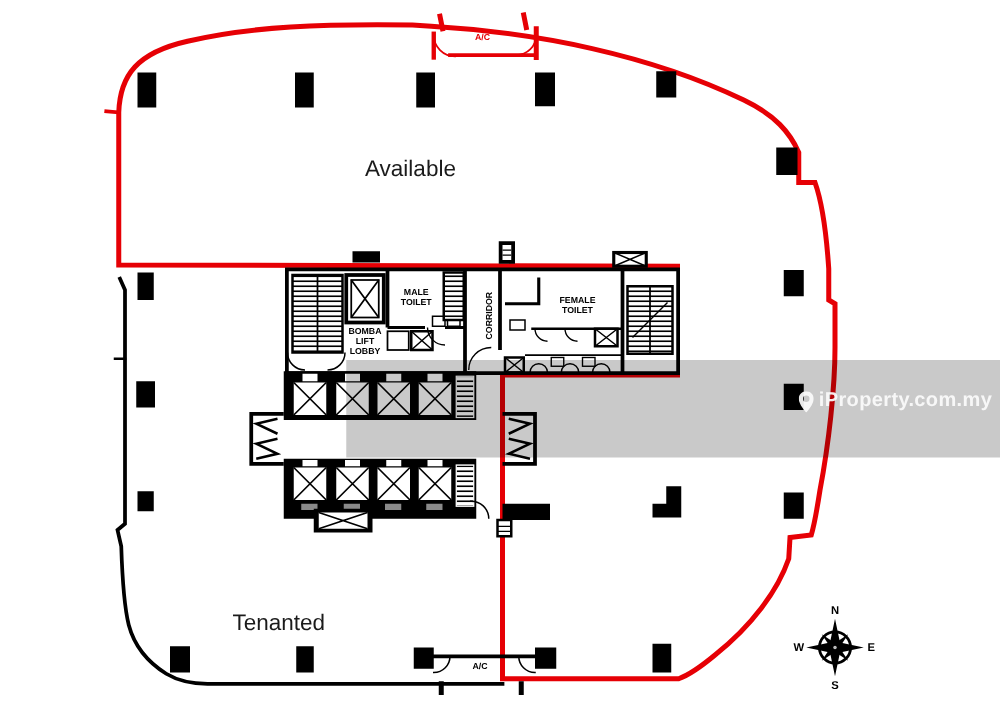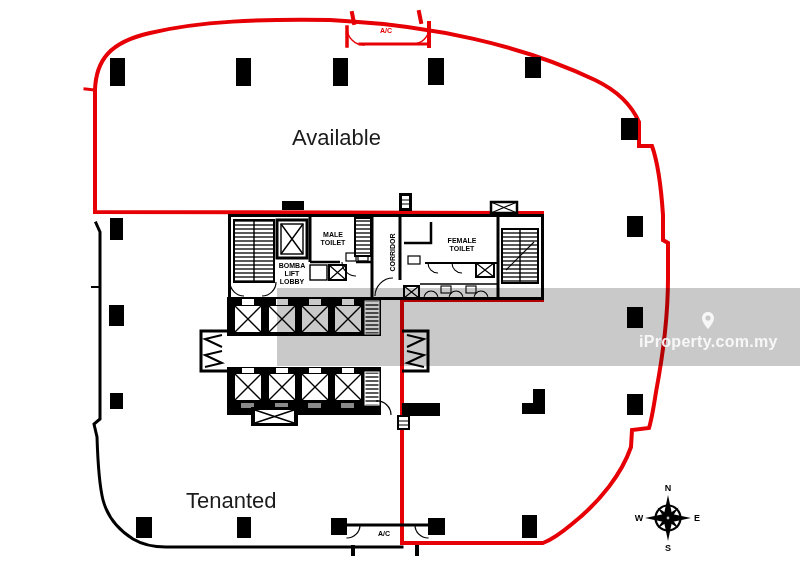--- a/index.html
+++ b/index.html
@@ -7,7 +7,7 @@
          font-family:"Liberation Sans",sans-serif;}
   #plan-svg{position:absolute;left:0;top:0;z-index:1;}
   .lbl{position:absolute;color:#1b1b1b;}
-  .lbl-area{font-size:22px;z-index:3;}
+  .lbl-area{font-size:18px;z-index:3;}
   .lbl-tiny{font-size:7px;font-weight:bold;line-height:8px;text-align:center;
             white-space:pre-line;color:#000;z-index:3;}
   .lbl-ac-top{color:#e60005;}

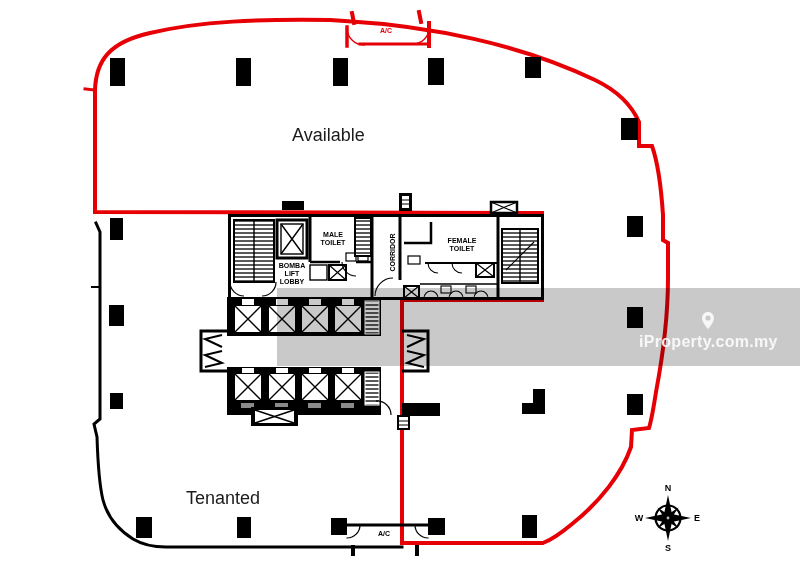--- a/index.html
+++ b/index.html
@@ -15,7 +15,7 @@
             transform:rotate(-90deg);transform-origin:center;z-index:3;color:#000;}
   #wm-band{position:absolute;left:277px;top:288px;width:523px;height:78px;
            background:rgba(0,0,0,0.21);z-index:2;}
-  #wm-row{position:absolute;left:362px;top:24px;display:flex;align-items:center;gap:4px;flex-direction:column;}
+  #wm-row{position:absolute;left:362px;top:24px;display:flex;align-items:center;gap:4px;}
   #wm-text{color:#fbfbfb;opacity:.93;font-size:16px;font-weight:bold;letter-spacing:.3px;}
 </style>
 </head>

